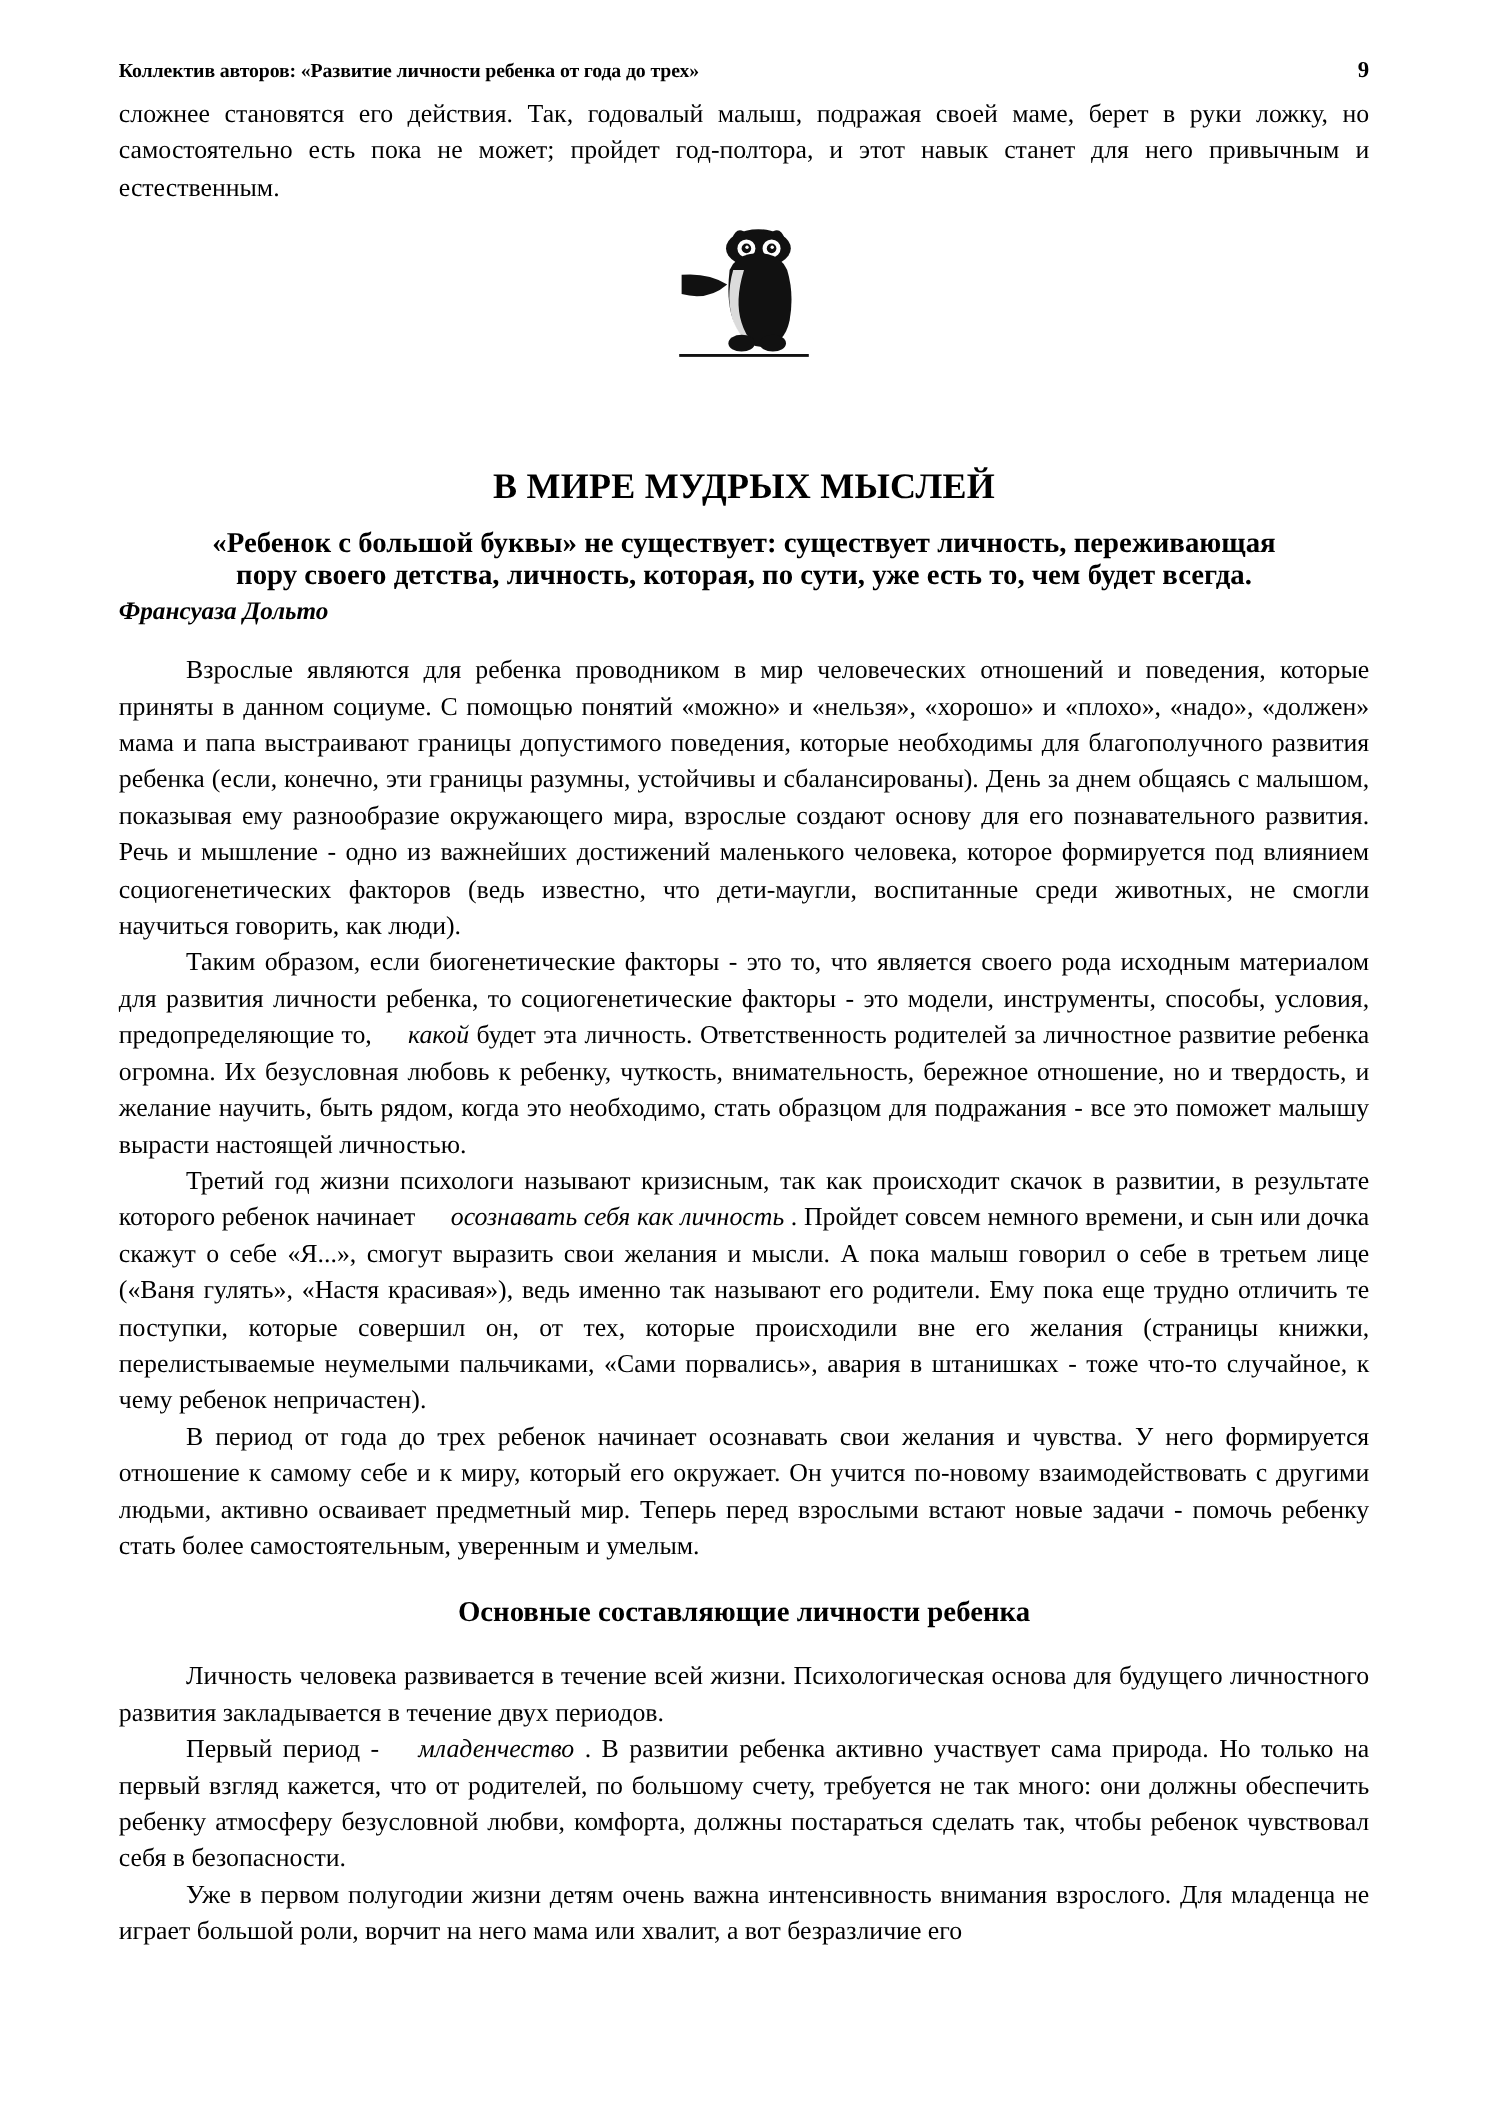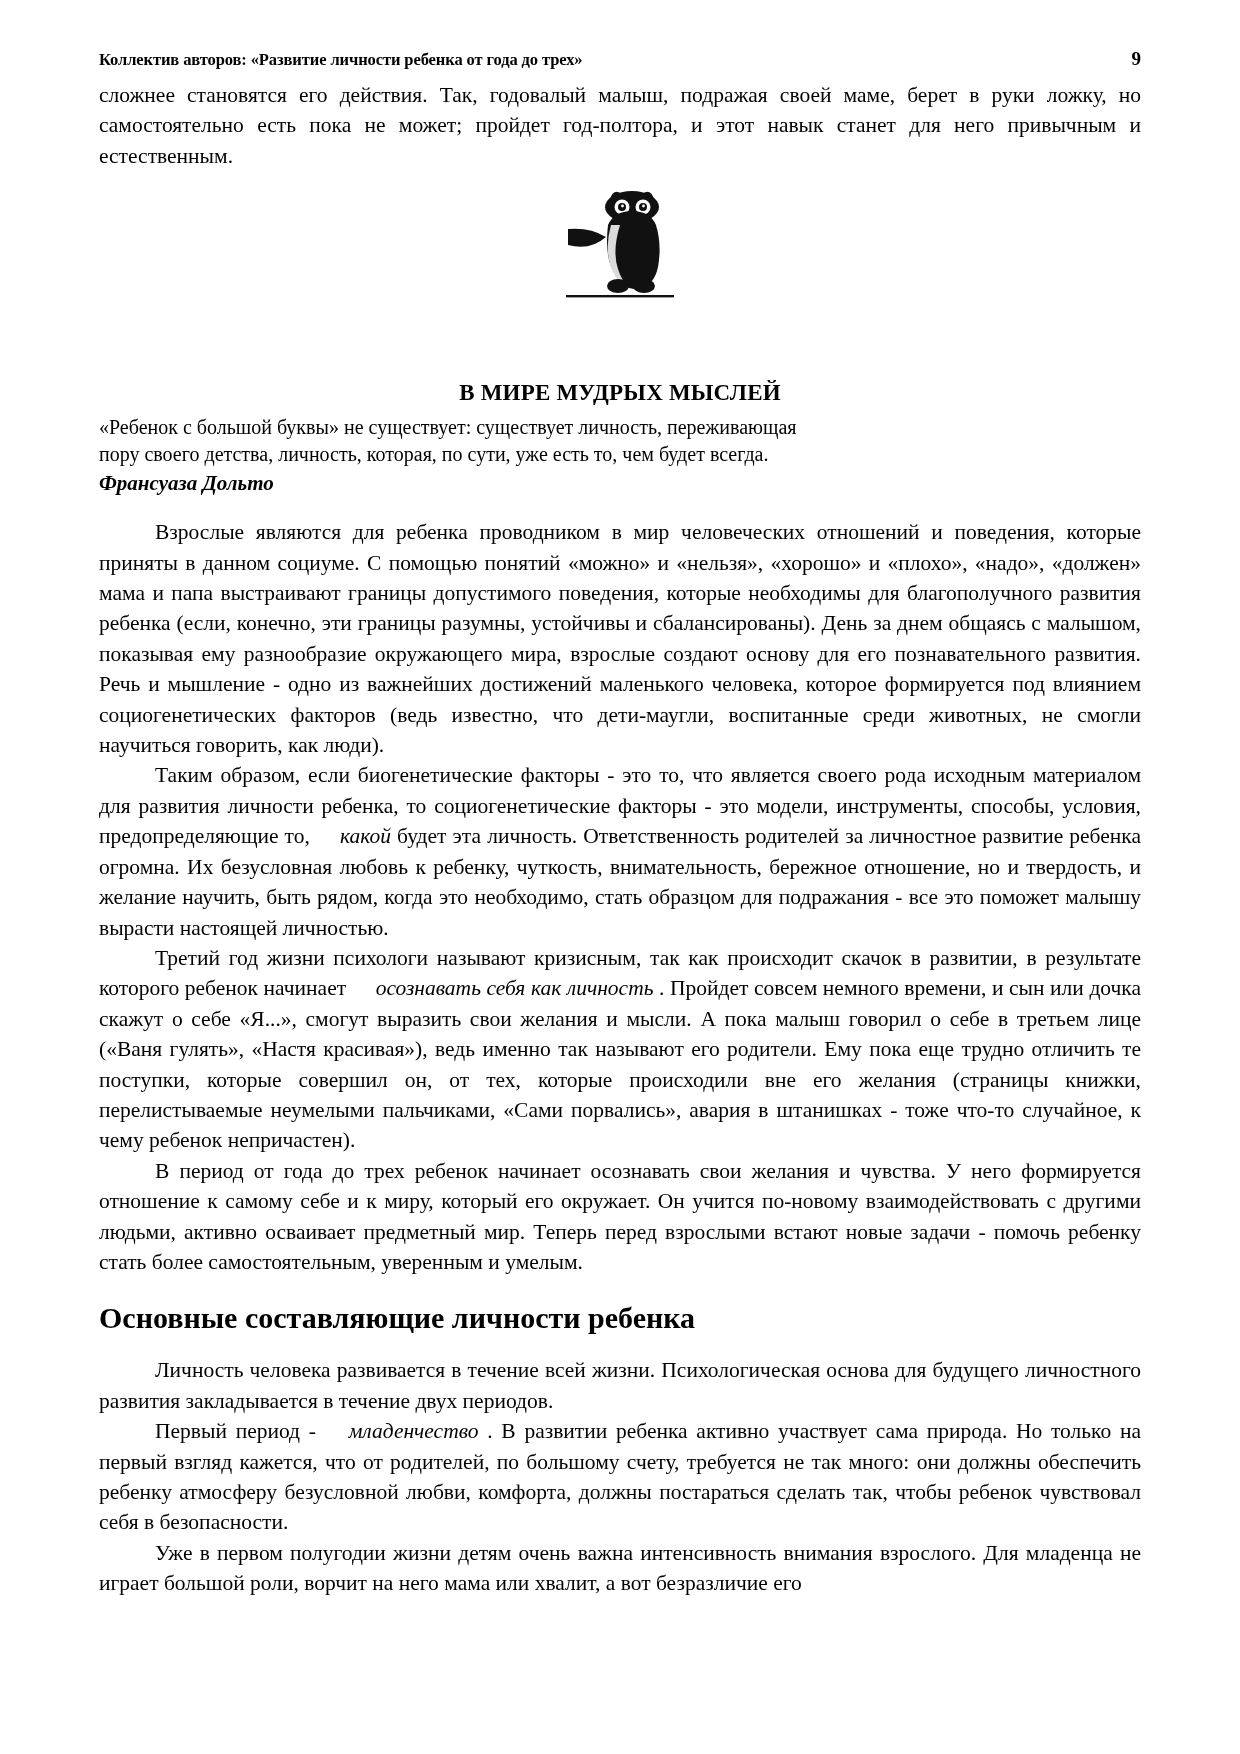--- a/index.html
+++ b/index.html
@@ -91,10 +91,10 @@
   
   .section-title {
     text-align: center;
-    font-size: 23px;
+    font-size: 30px;
     font-weight: bold;
     letter-spacing: 0.2px;
-    margin: 3px;
+    margin: 16px;
     line-height: 30px;
   }
   .epigraph {

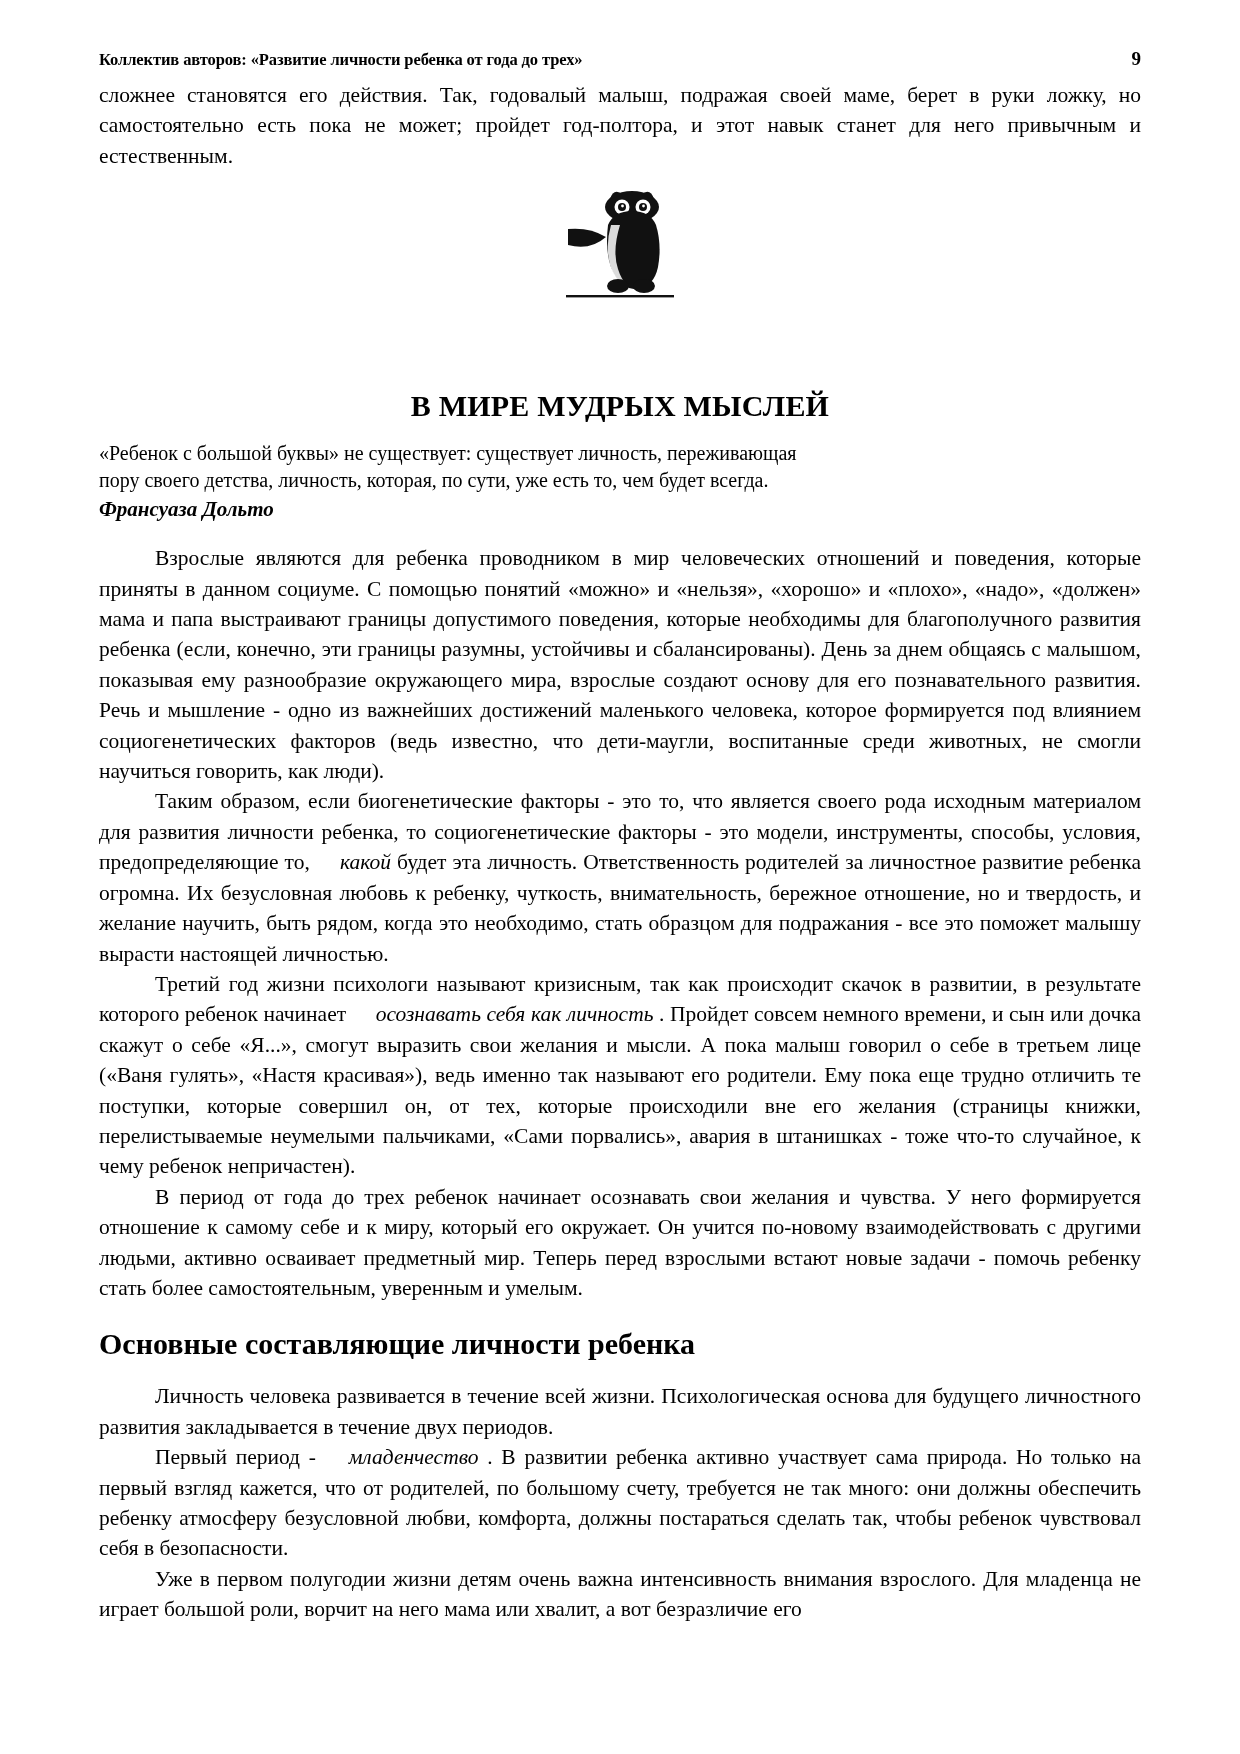--- a/index.html
+++ b/index.html
@@ -98,9 +98,9 @@
     line-height: 30px;
   }
   .epigraph {
-    text-align: left;
-    font-size: 20px;
-    font-weight: normal;
+    text-align: center;
+    font-size: 24px;
+    font-weight: bold;
     line-height: 26.5px;
     margin: 0;
     padding-top: 3px;

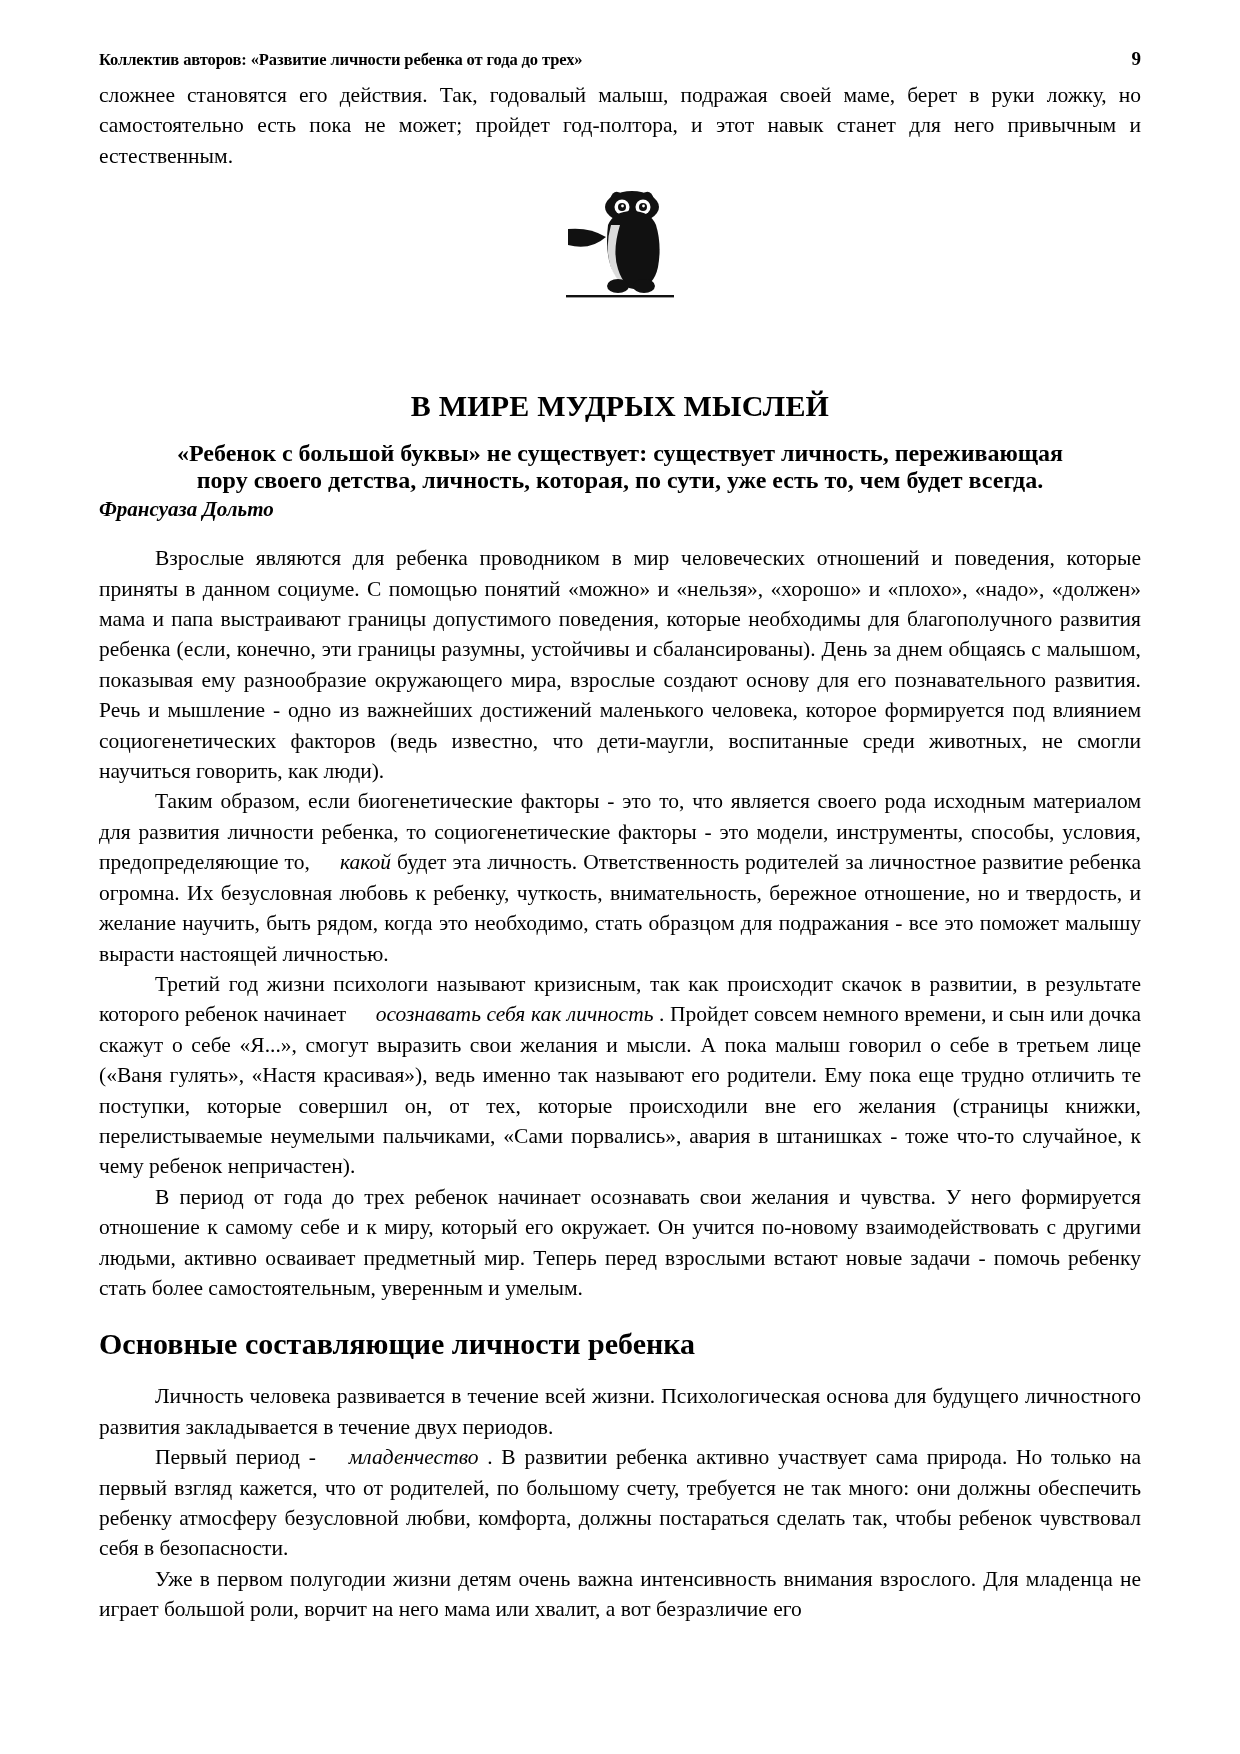--- a/index.html
+++ b/index.html
@@ -121,7 +121,8 @@
 
   
   .sub-heading {
-    font-size: 30px;
+    text-align: center;
+    font-size: 24px;
     font-weight: bold;
     margin: 0;
     line-height: 30px;

